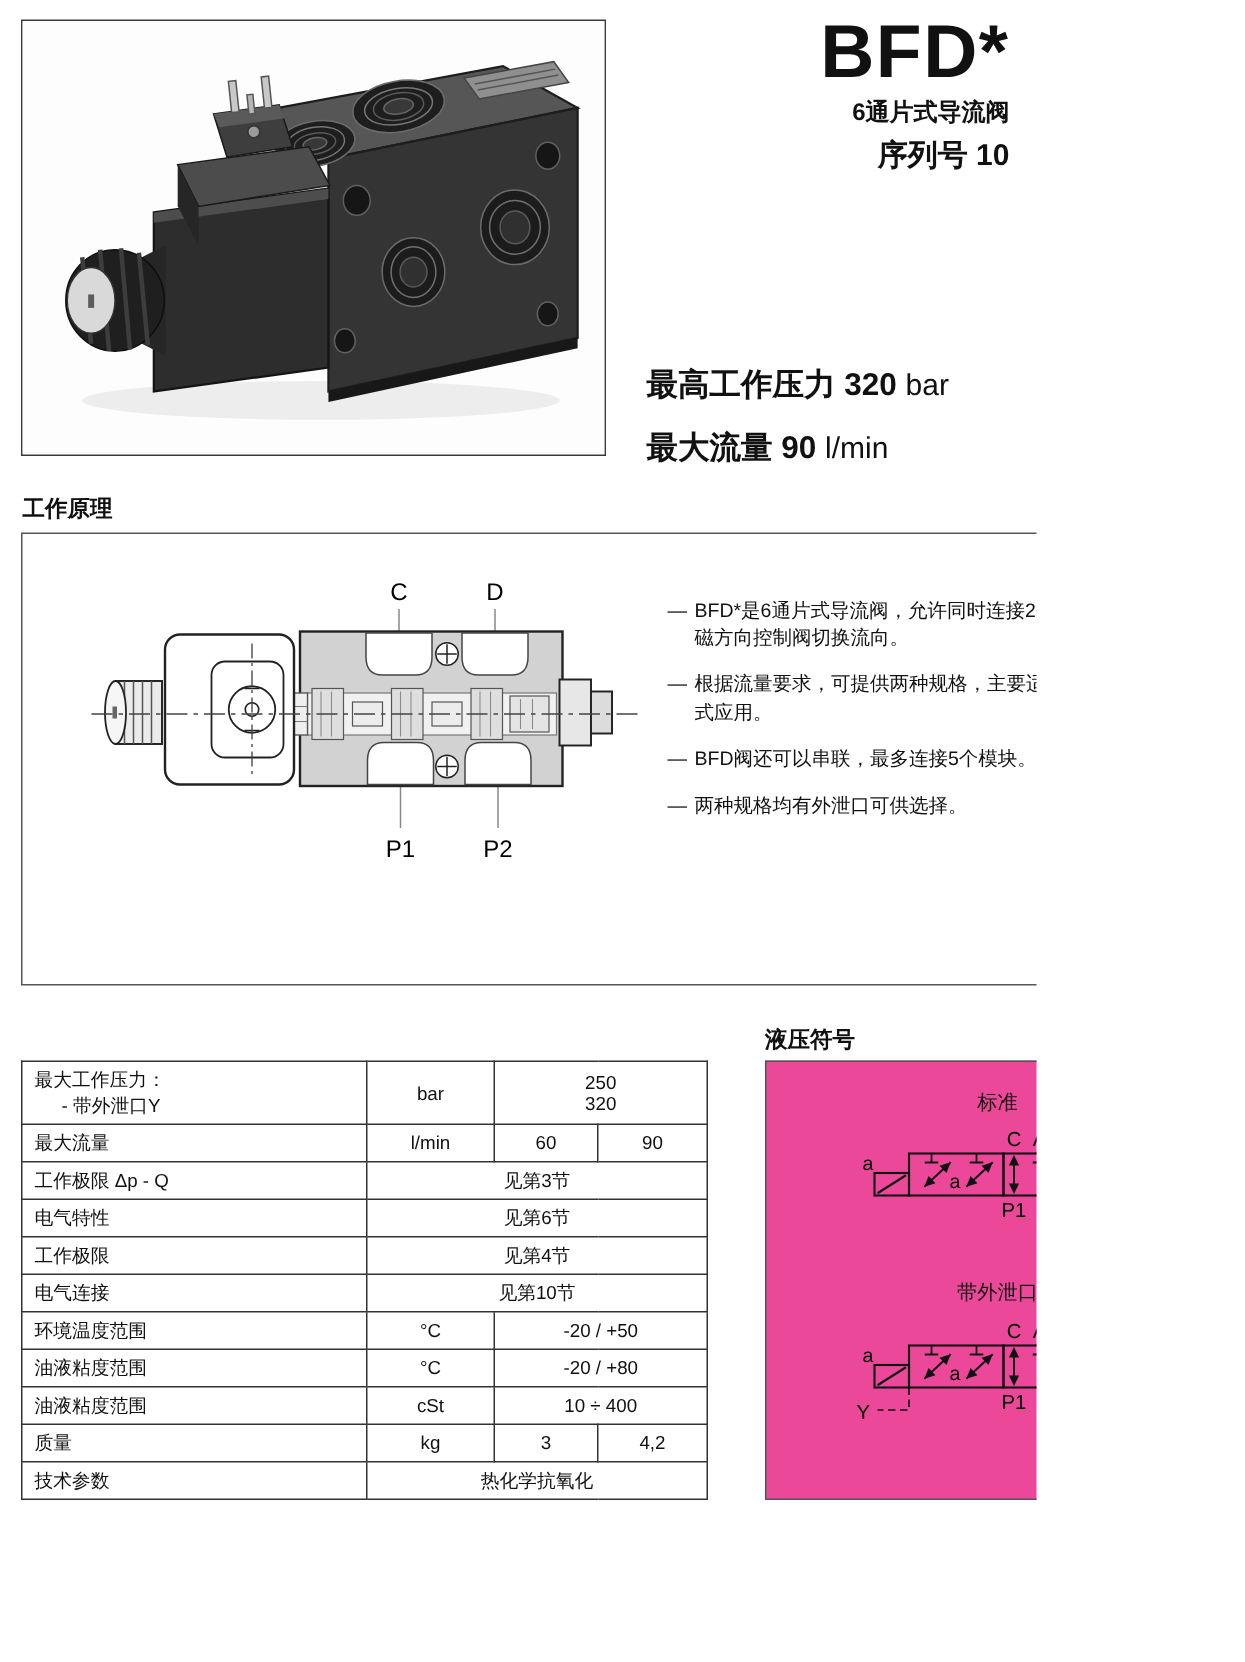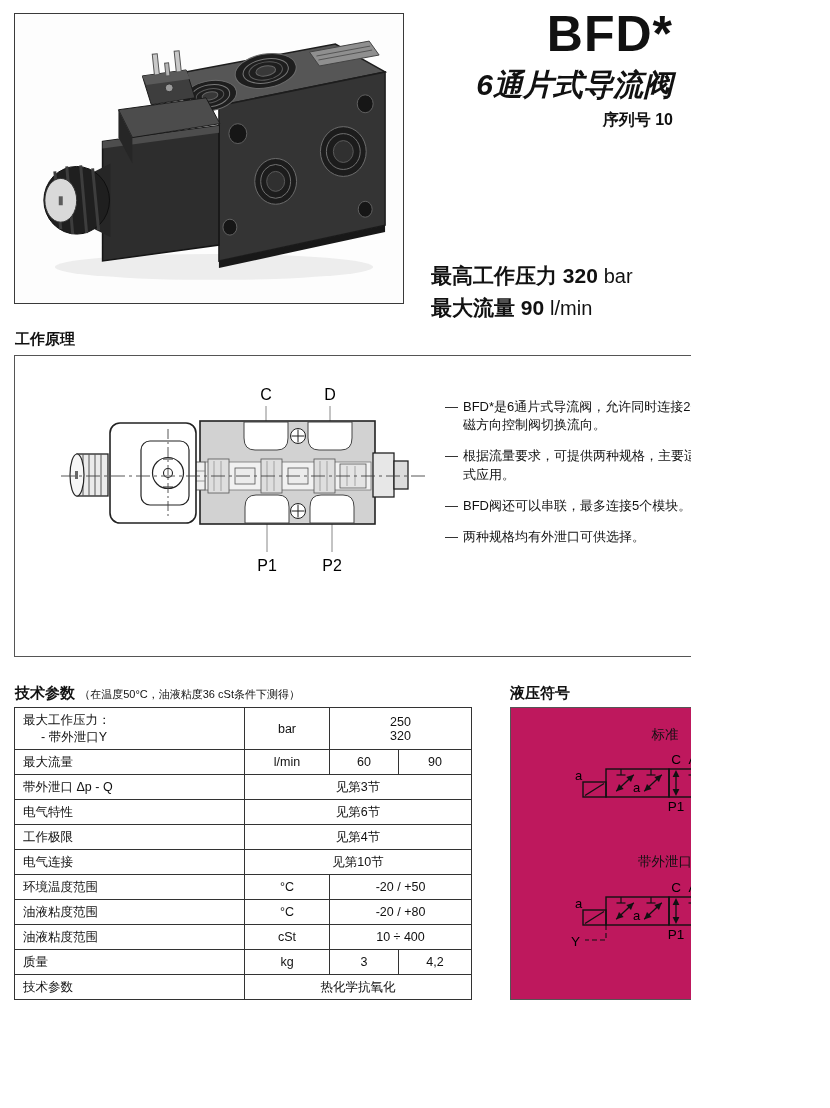--- a/index.html
+++ b/index.html
@@ -14,7 +14,7 @@
   
   .title-block { position:absolute; right:18px; top:8px; text-align:right; }
   .title-main { font-size:50px; font-weight:bold; line-height:1.05; letter-spacing:1px; }
-  .title-sub  { font-size:30px; font-weight:bold; margin-top:4px;font-style:italic; }
+  .title-sub  { font-size:16px; font-weight:bold; margin-top:4px; }
   .title-series { font-size:16px; font-weight:bold; margin-top:4px; }
 
   

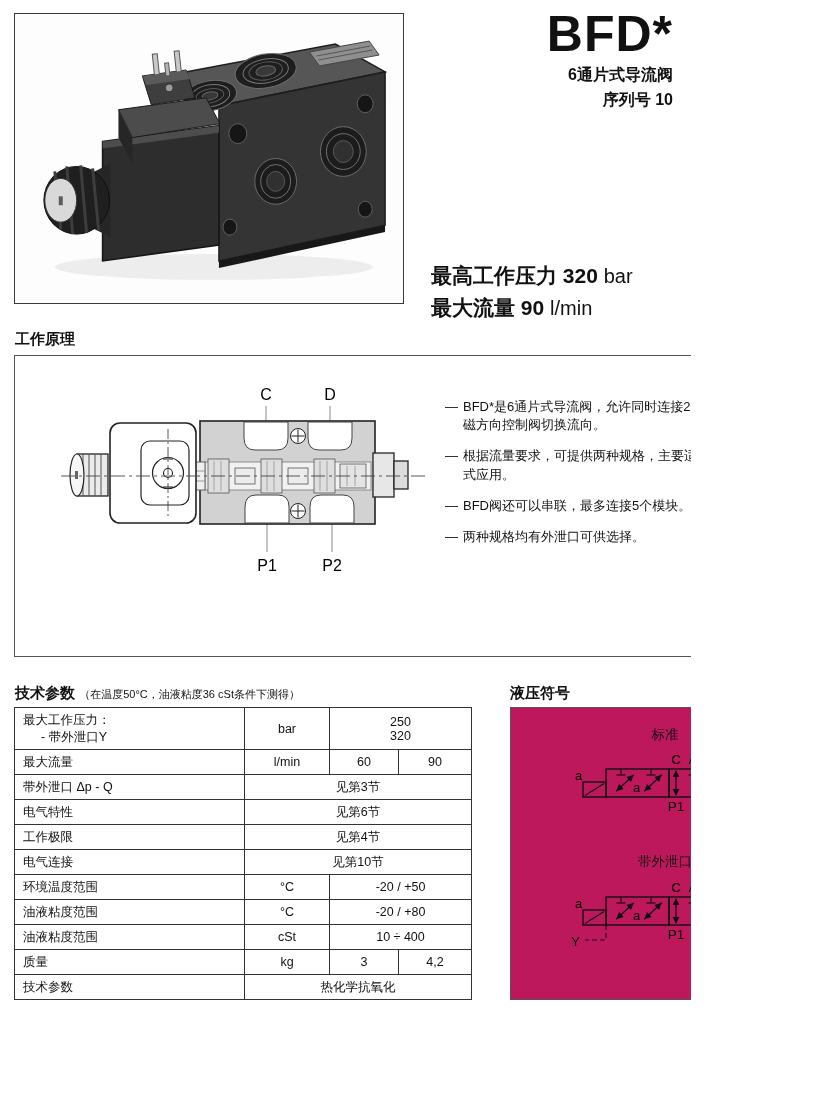--- a/index.html
+++ b/index.html
@@ -15,7 +15,7 @@
   .title-block { position:absolute; right:18px; top:8px; text-align:right; }
   .title-main { font-size:50px; font-weight:bold; line-height:1.05; letter-spacing:1px; }
   .title-sub  { font-size:16px; font-weight:bold; margin-top:4px; }
-  .title-series { font-size:16px; font-weight:bold; margin-top:4px; }
+  .title-series { font-size:20px; font-weight:bold; margin-top:4px; }
 
   
   .specs { position:absolute; left:431px; top:260px; font-size:21px; font-weight:bold; line-height:31px; }

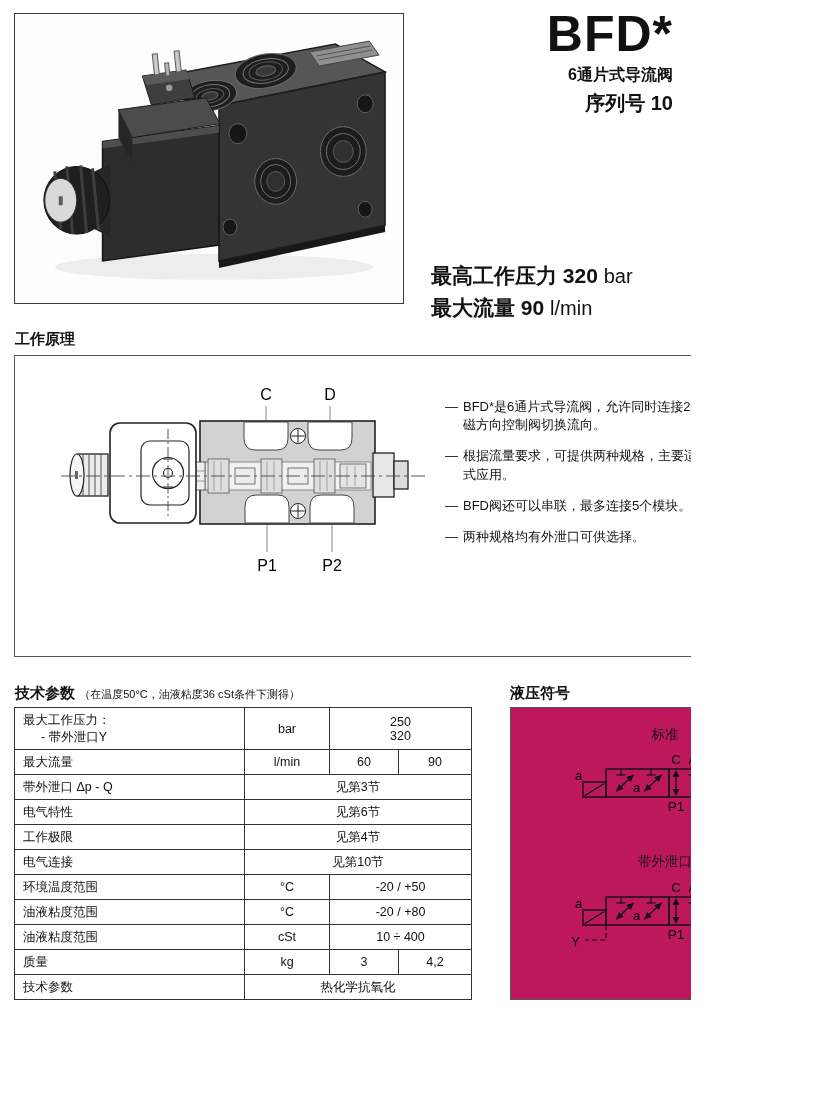--- a/index.html
+++ b/index.html
@@ -18,7 +18,7 @@
   .title-series { font-size:20px; font-weight:bold; margin-top:4px; }
 
   
-  .specs { position:absolute; left:431px; top:260px; font-size:21px; font-weight:bold; line-height:31px; }
+  .specs { position:absolute; left:431px; top:236px; font-size:21px; font-weight:bold; line-height:42px; }
   .specs .unit { font-weight:normal; font-size:20px; }
 
   

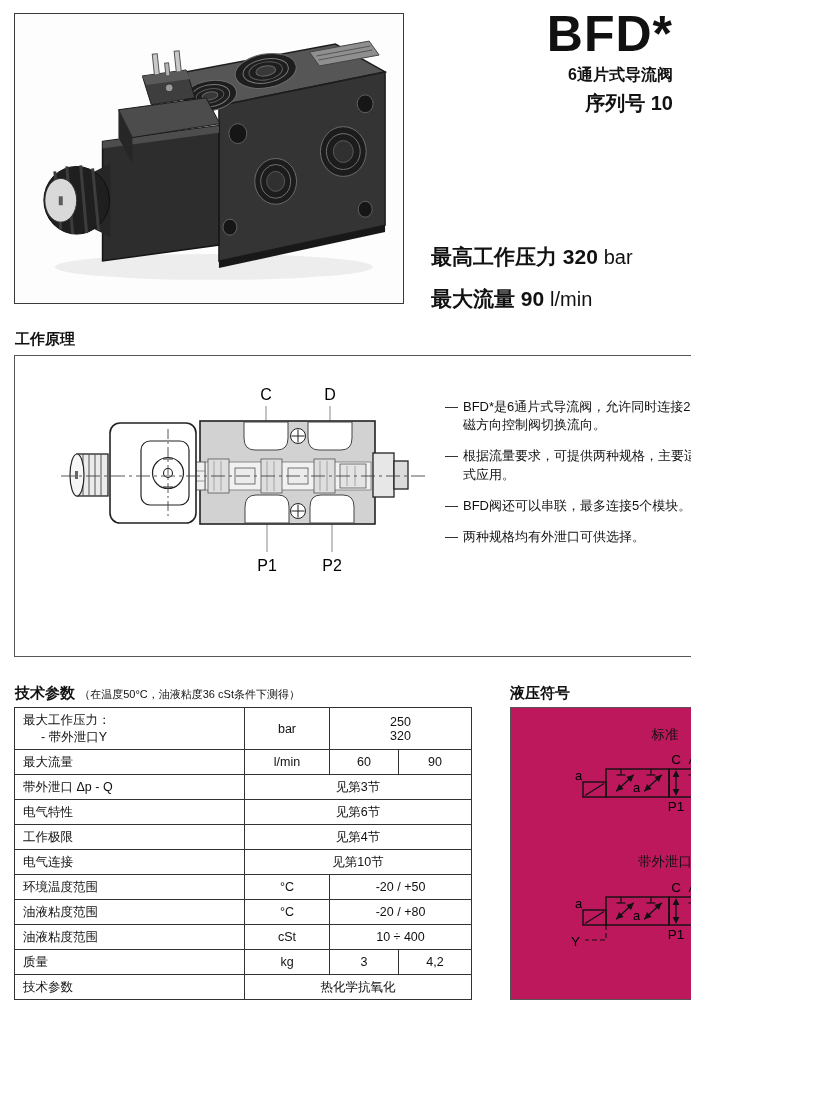--- a/index.html
+++ b/index.html
@@ -223,10 +223,6 @@
     </div>
   </div>
 
-  <div class="sec-heading" style="left:15px; top:684px;">
-    <span>技术参数</span>
-    <span class="sec-note">（在温度50°C，油液粘度36 cSt条件下测得）</span>
-  </div>
 
   <table class="tparams">
     <colgroup>

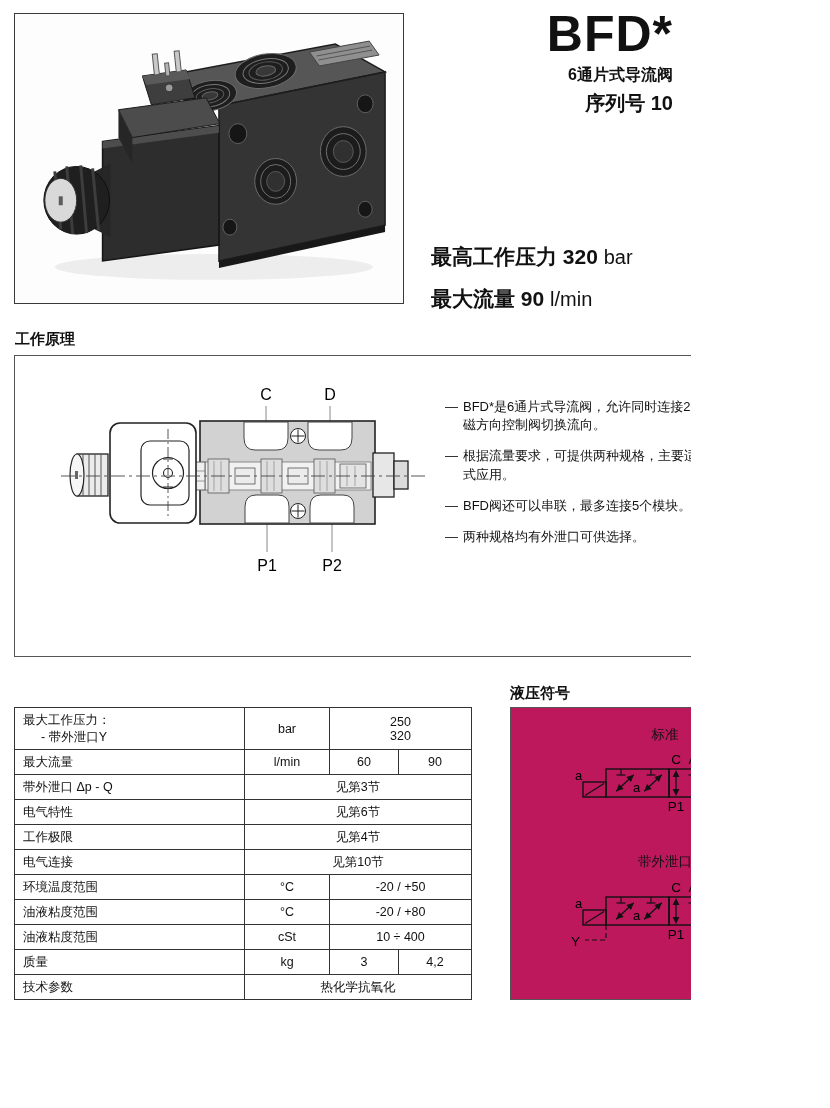--- a/index.html
+++ b/index.html
@@ -41,7 +41,7 @@
   .lbl2 { padding-left:18px; }
 
   
-  .hs-box { position:absolute; left:510px; top:707px; width:310px; height:293px; border:1px solid #555; background:#be185d; }
+  .hs-box { position:absolute; left:510px; top:707px; width:310px; height:293px; border:1px solid #555; background:#ec4899; }
   .hs-label { position:absolute; width:100%; text-align:center; font-size:13.5px; }
   svg text { font-family:"Liberation Sans","DejaVu Sans",sans-serif; }
 </style>

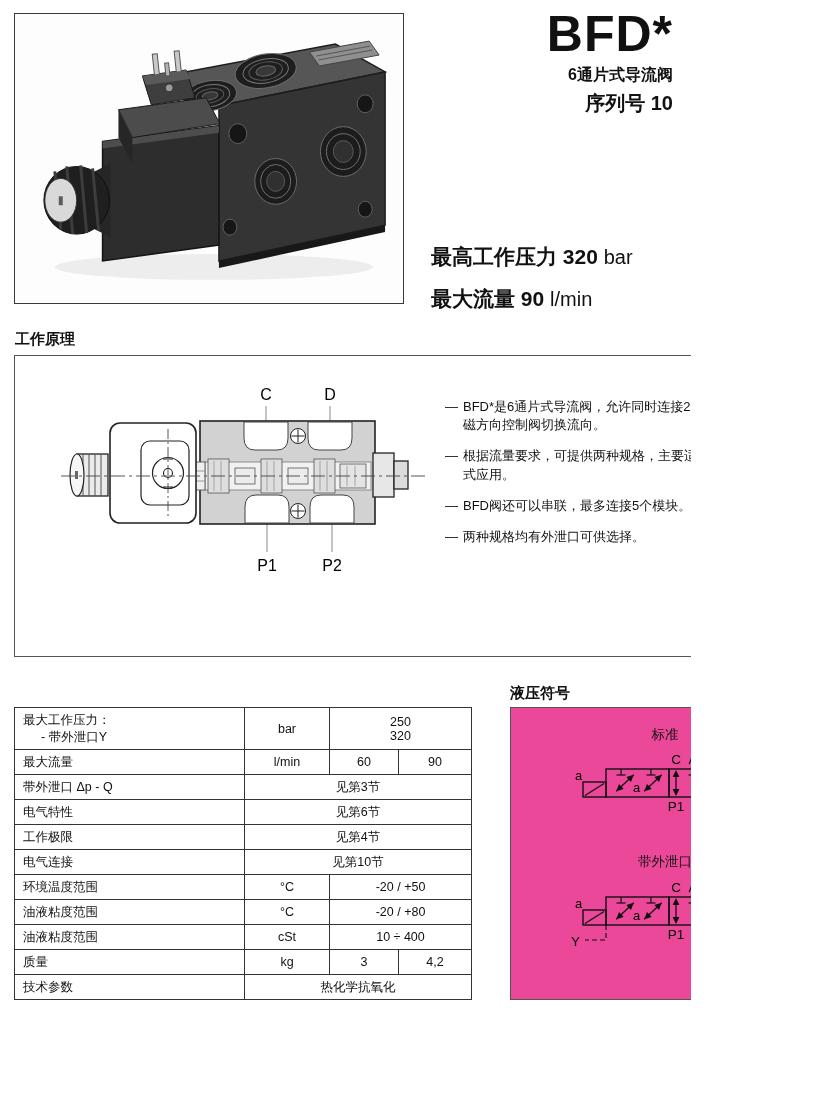--- a/index.html
+++ b/index.html
@@ -250,7 +250,7 @@
       <td>90</td>
     </tr>
     <tr>
-      <td class="lbl">带外泄口 Δp - Q</td>
+      <td class="lbl">工作极限 Δp - Q</td>
       <td colspan="3">见第3节</td>
     </tr>
     <tr>

